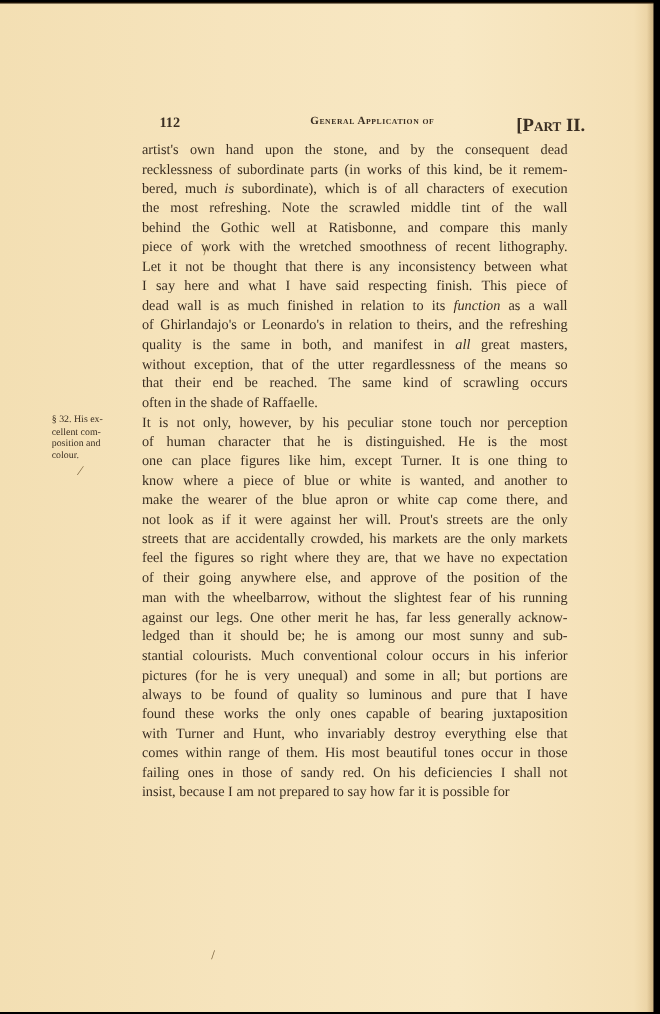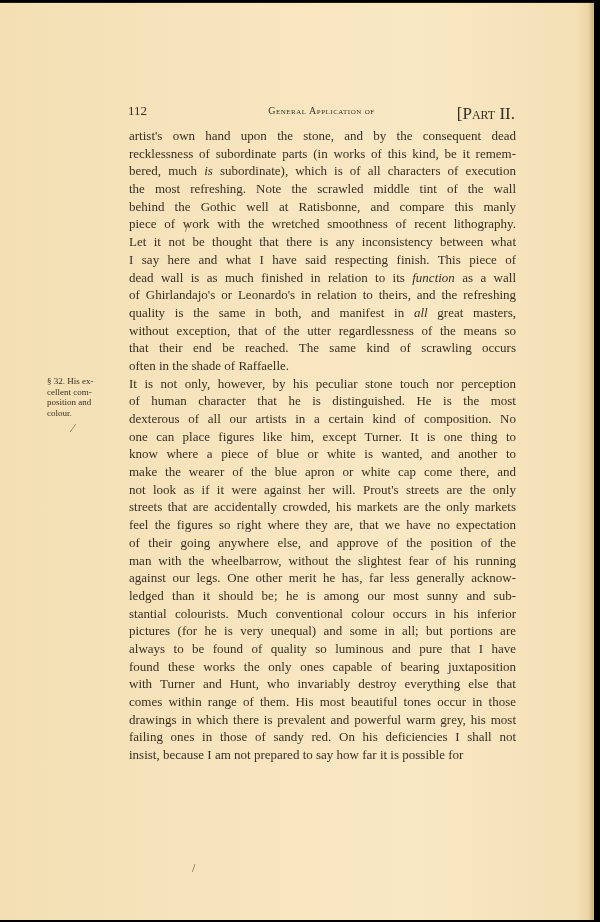--- a/index.html
+++ b/index.html
@@ -18,8 +18,8 @@
     background: linear-gradient(90deg, rgba(0,0,0,0), rgba(120,90,40,0.25));
   }
   .running-head {
-    position: absolute; top: 100px; left: 128px; width: 387px; height: 16px;
-    font-size: 12px; color: #3a2e22;
+    position: absolute; top: 100px; left: 145px; width: 387px; height: 16px;
+    font-size: 12px; color: #3a2e22; font-weight: bold;
   }
   .folio { position: absolute; left: 0; top: 0; font-size: 13px; }
   .head-title {

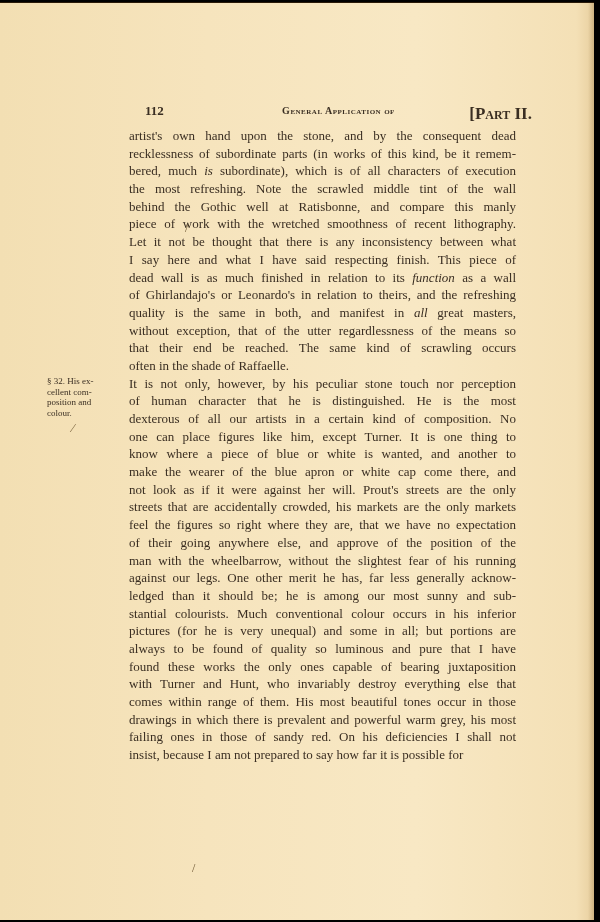--- a/index.html
+++ b/index.html
@@ -79,7 +79,6 @@
       <span class="line last">often in the shade of Raffaelle.</span>
       <span class="line">It is not only, however, by his peculiar stone touch nor perception</span>
       <span class="line">of human character that he is distinguished.  He is the most</span>
-      <span class="line">dexterous of all our artists in a certain kind of composition.  No</span>
       <span class="line">one can place figures like him, except Turner.  It is one thing to</span>
       <span class="line">know where a piece of blue or white is wanted, and another to</span>
       <span class="line">make the wearer of the blue apron or white cap come there, and</span>

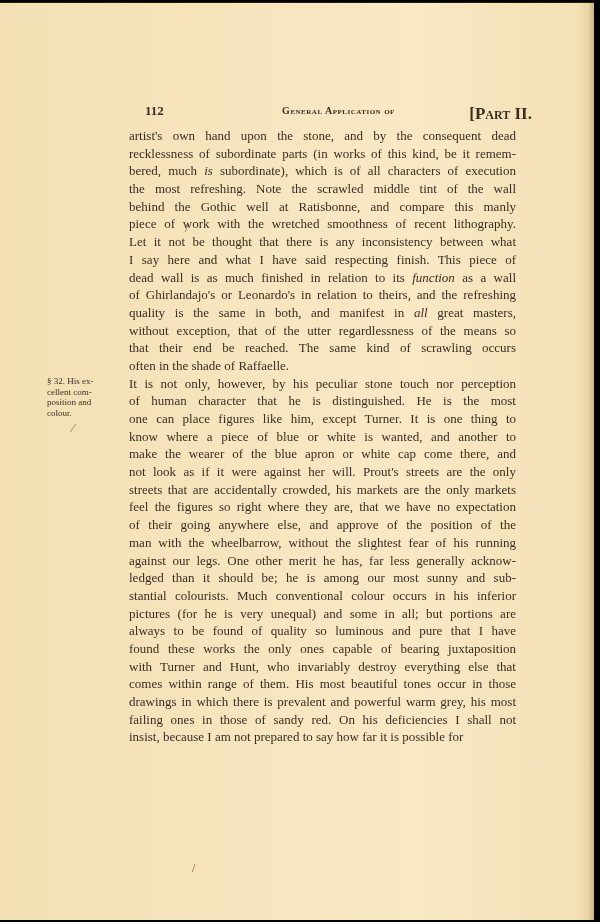--- a/index.html
+++ b/index.html
@@ -95,7 +95,6 @@
       <span class="line">found these works the only ones capable of bearing juxtaposition</span>
       <span class="line">with Turner and Hunt, who invariably destroy everything else that</span>
       <span class="line">comes within range of them.  His most beautiful tones occur in those</span>
-      <span class="line">drawings in which there is prevalent and powerful warm grey, his most</span>
       <span class="line">failing ones in those of sandy red.  On his deficiencies I shall not</span>
       <span class="line last">insist, because I am not prepared to say how far it is possible for</span>
     </div>

